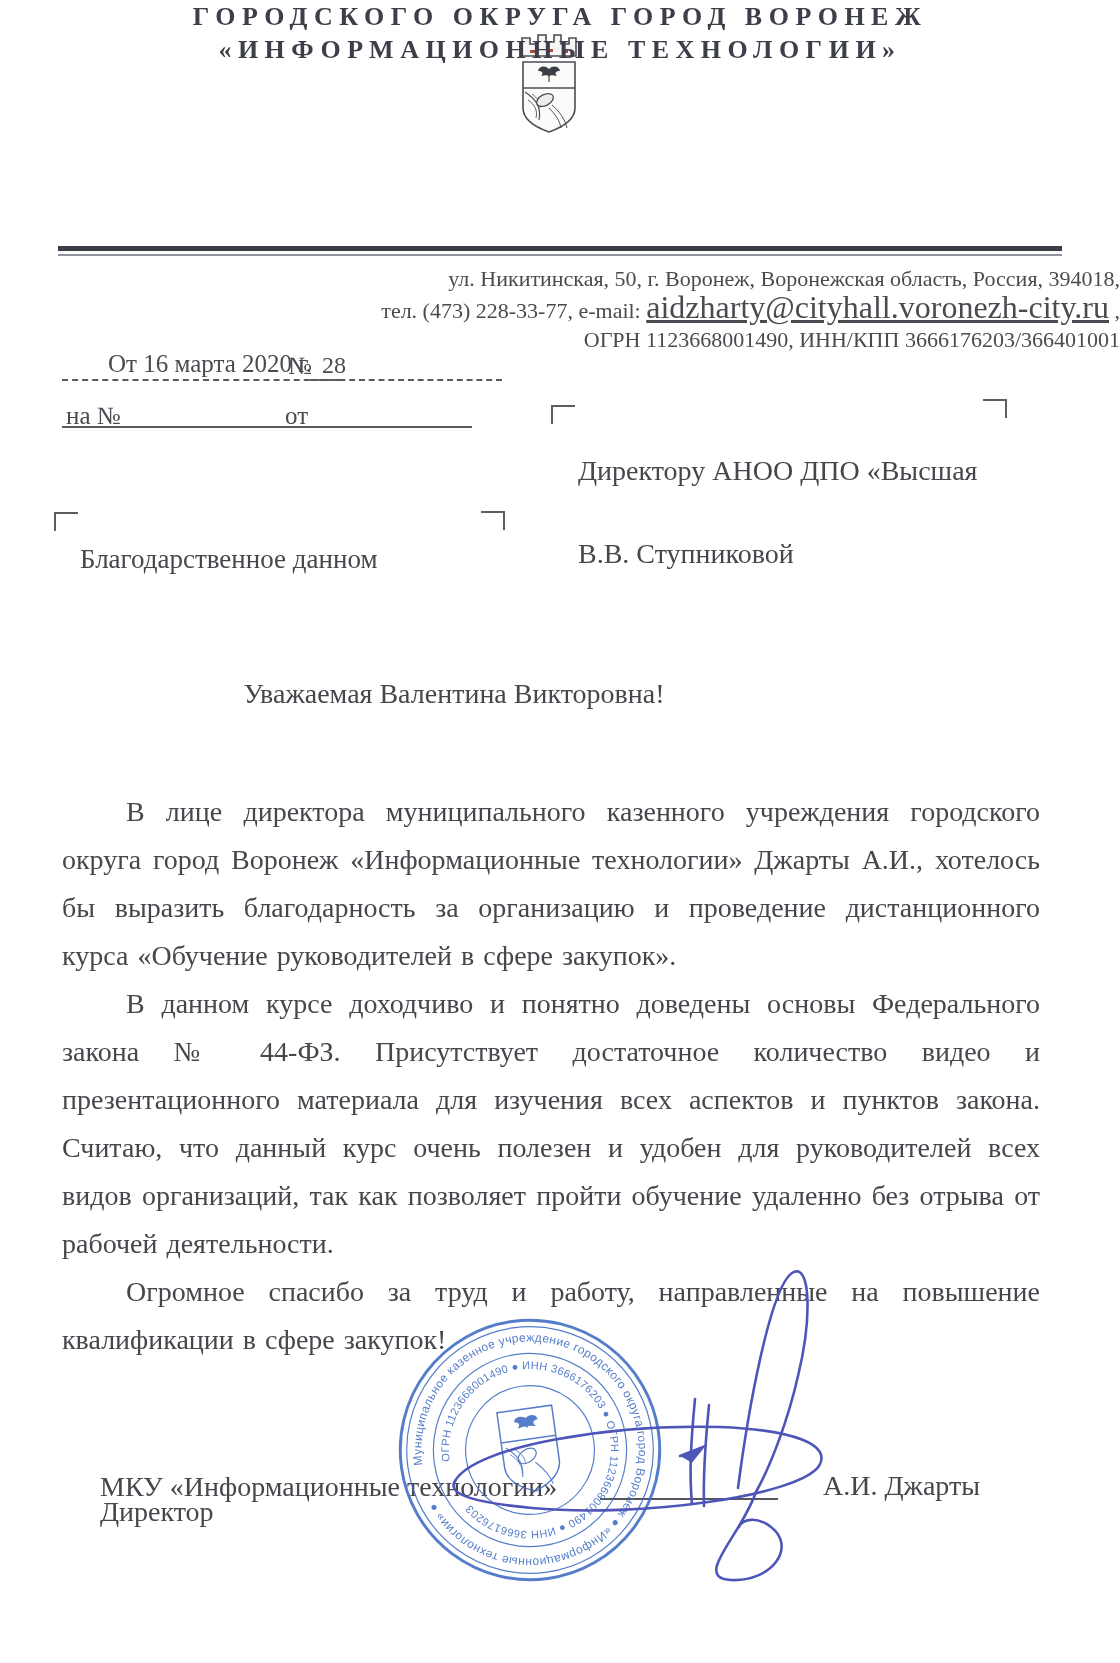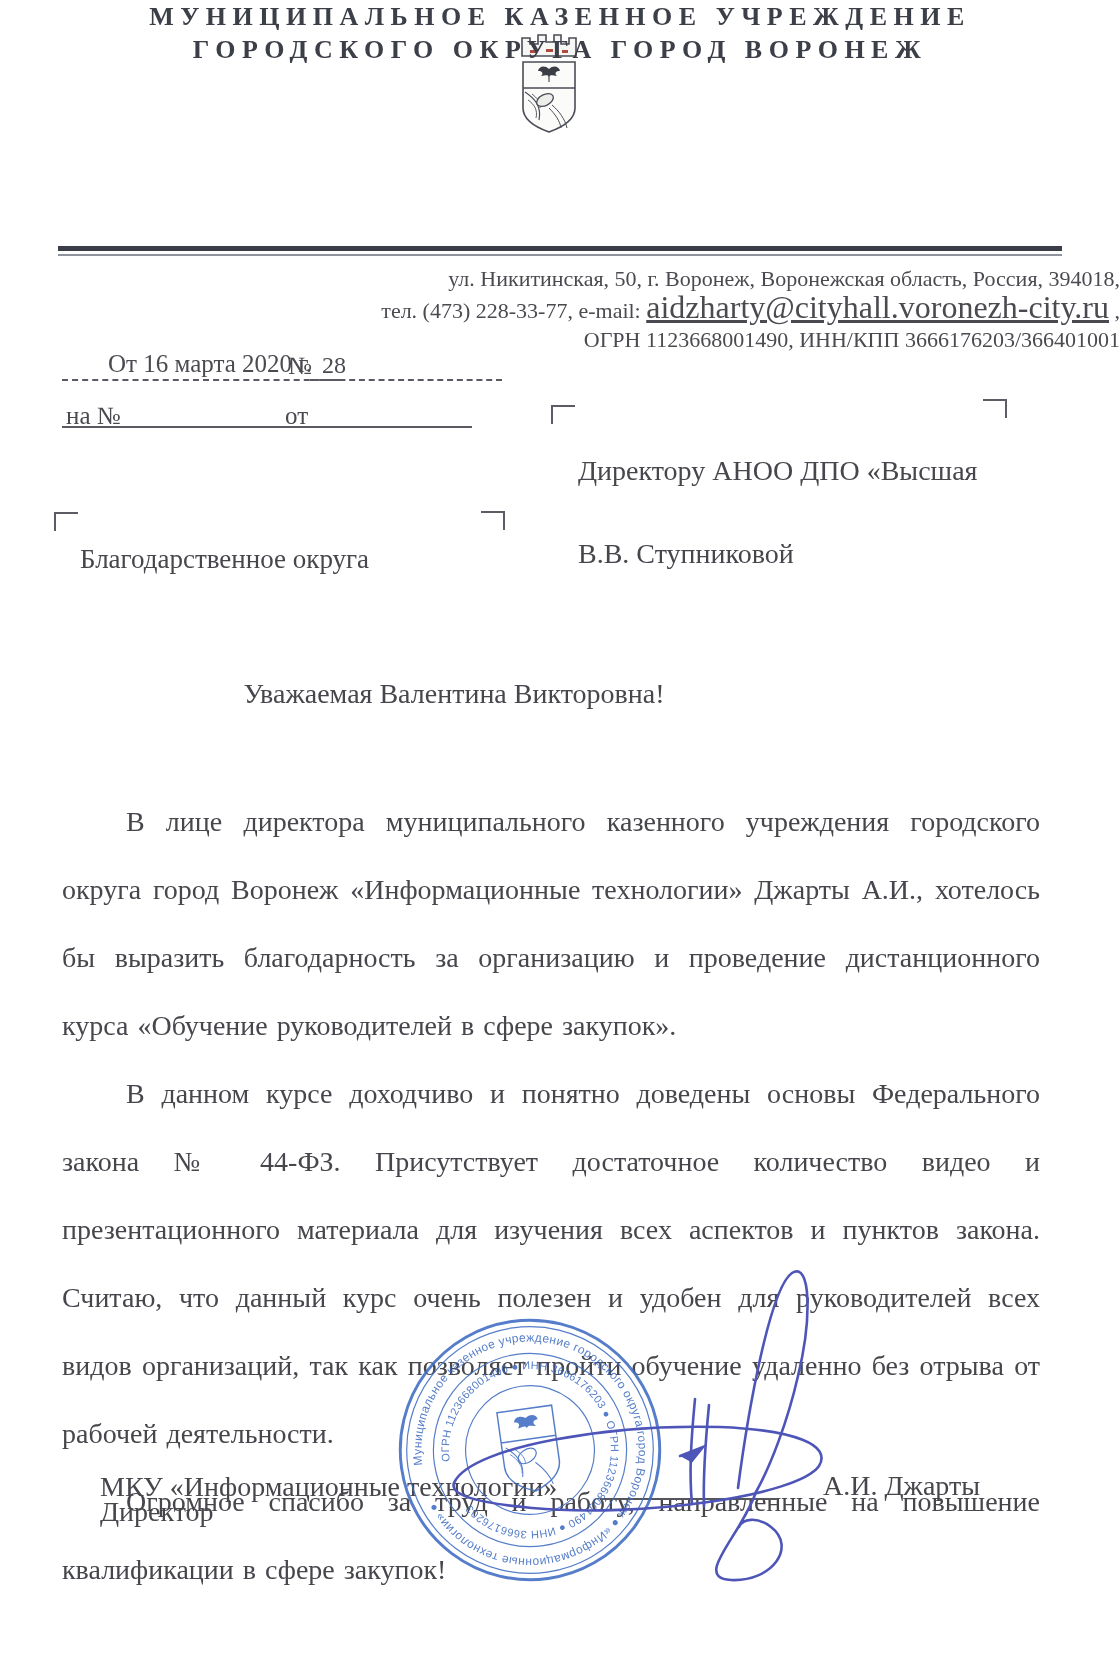--- a/index.html
+++ b/index.html
@@ -71,7 +71,6 @@
   </svg>
 
   <div class="abs org-name">
-    <div>МУНИЦИПАЛЬНОЕ КАЗЕННОЕ УЧРЕЖДЕНИЕ</div>
     <div>ГОРОДСКОГО ОКРУГА ГОРОД ВОРОНЕЖ</div>
   </div>
 

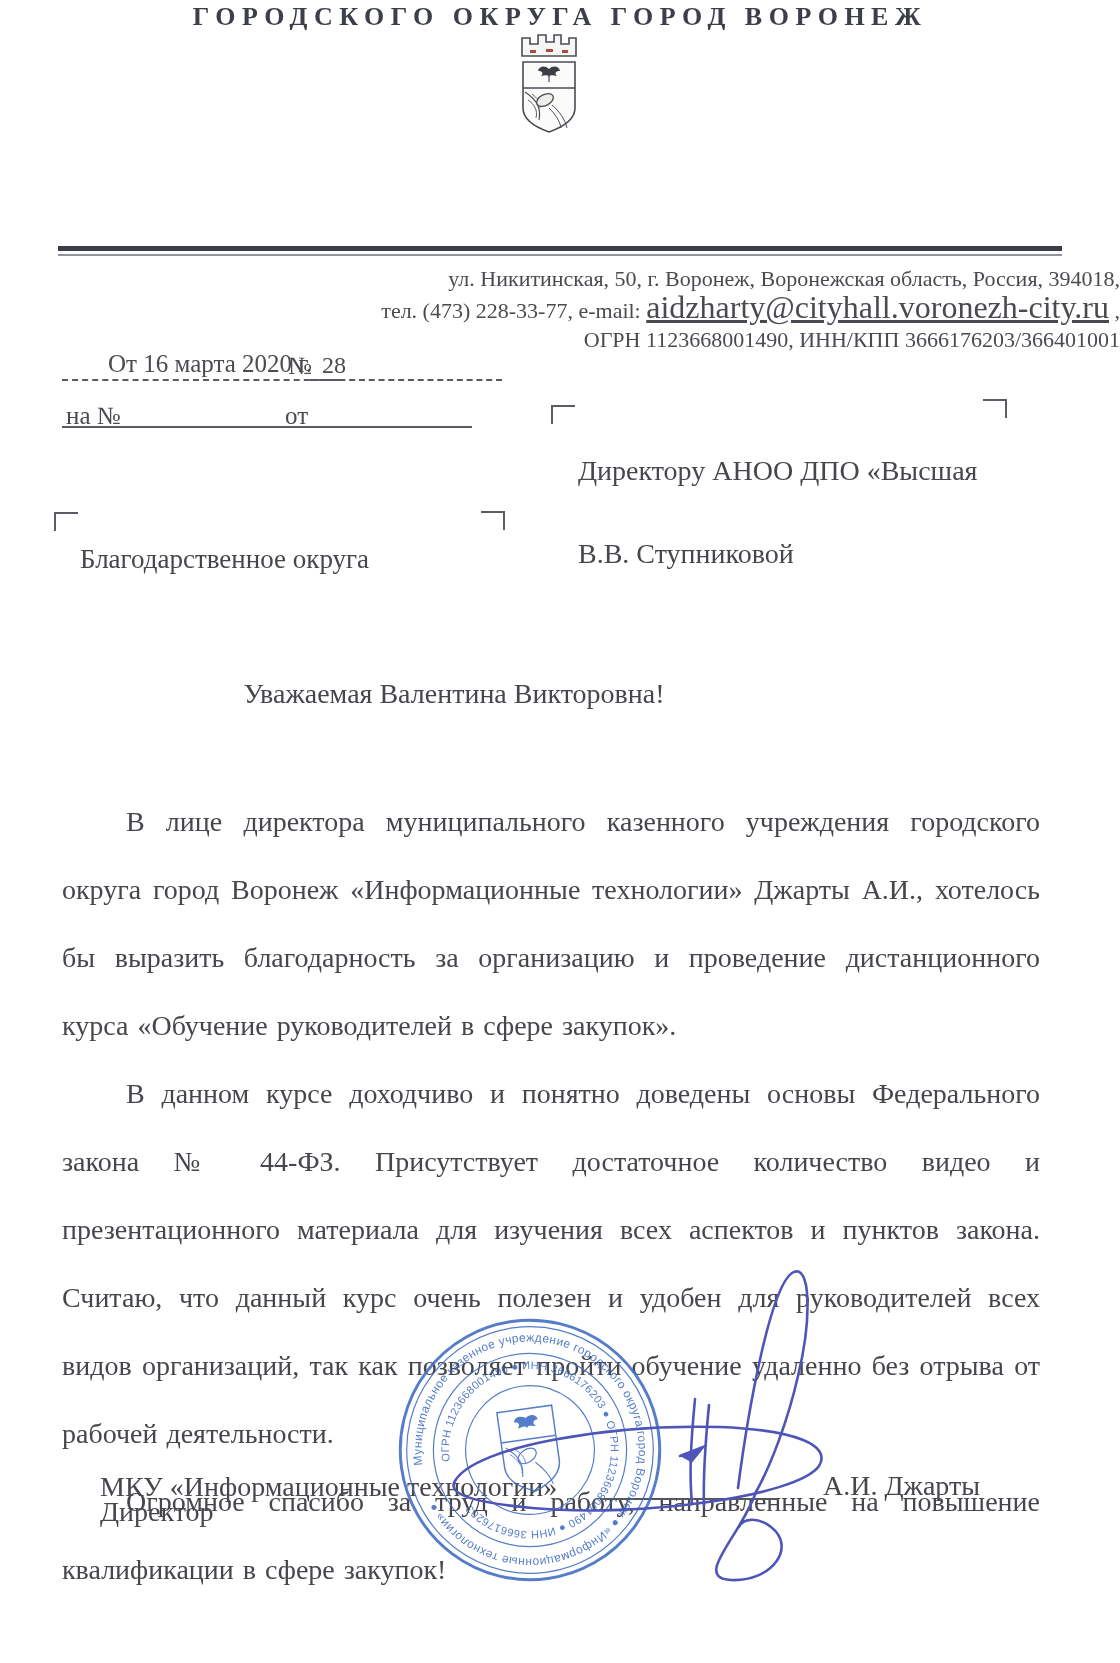--- a/index.html
+++ b/index.html
@@ -72,6 +72,7 @@
 
   <div class="abs org-name">
     <div>ГОРОДСКОГО ОКРУГА ГОРОД ВОРОНЕЖ</div>
+    <div>«ИНФОРМАЦИОННЫЕ ТЕХНОЛОГИИ»</div>
   </div>
 
   <div class="abs rule-thick"></div>

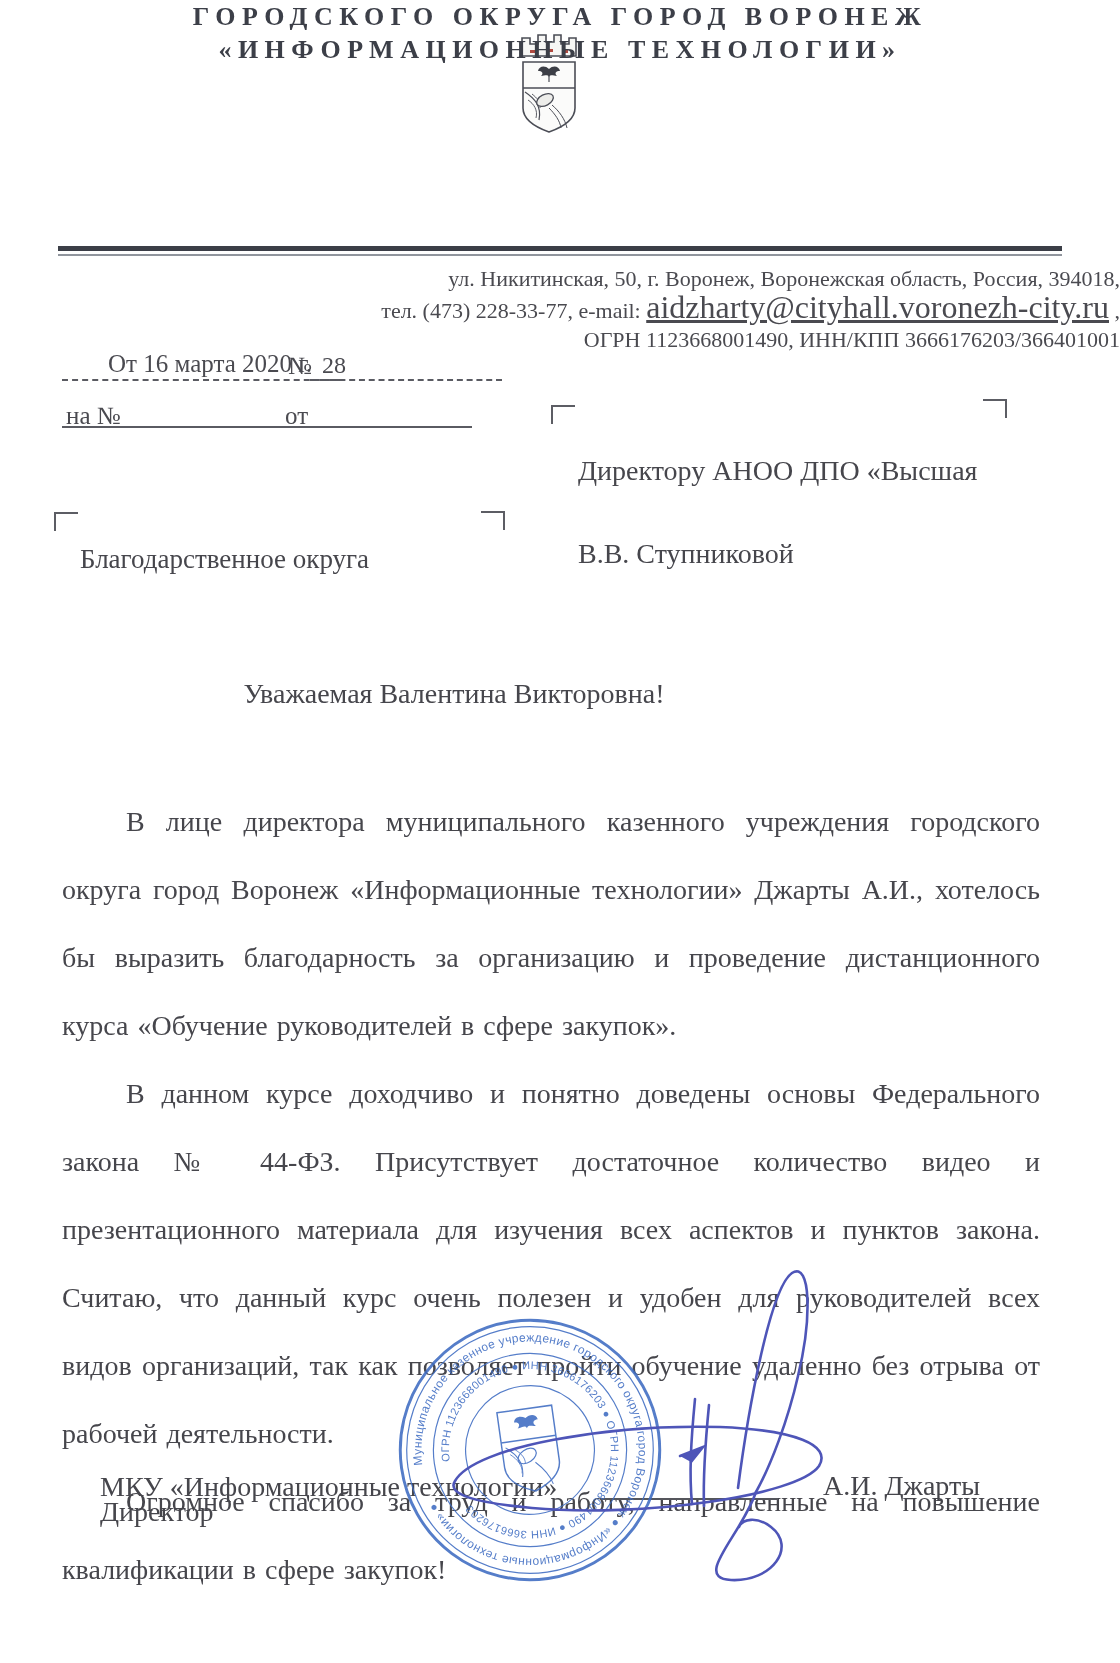--- a/index.html
+++ b/index.html
@@ -103,7 +103,7 @@
 
   <div class="abs crn crn-tl" style="left:54px; top:512px;"></div>
   <div class="abs crn crn-tr" style="left:481px; top:511px;"></div>
-  <div class="abs subject">Благодарственное округа</div>
+  <div class="abs subject">Благодарственное данном</div>
 
   <div class="abs greeting">Уважаемая Валентина Викторовна!</div>
 

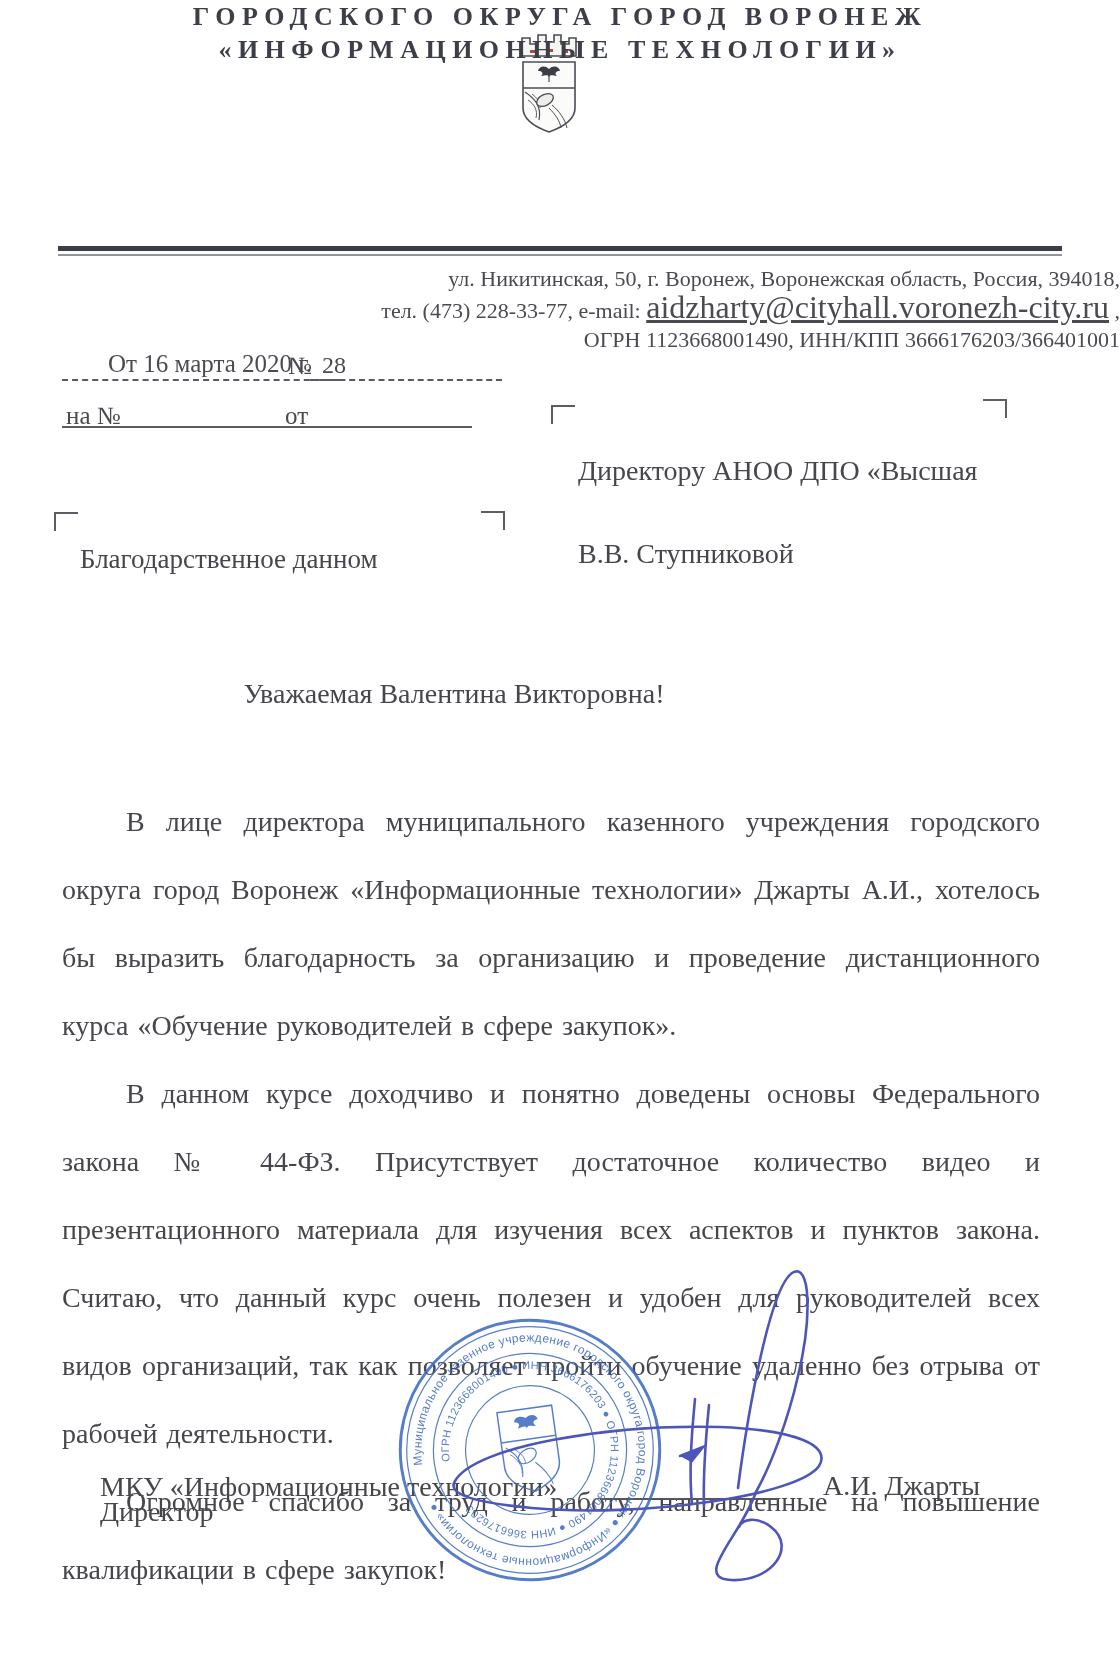--- a/index.html
+++ b/index.html
@@ -33,7 +33,7 @@
   .addr-name{left:578px; top:538px; font-size:28px;}
   .subject{left:80px; top:544px; font-size:27px;}
   .greeting{left:0; top:678px; width:908px; text-align:center; font-size:28px;}
-  .body-text{left:62px; top:788px; width:978px; font-size:28px; line-height:68px;
+  .body-text{left:62px; top:788px; width:978px; font-size:28px; line-height:48px;
     text-align:justify; word-spacing:2px;}
   .body-text p{margin:0; text-indent:64px;}
   .signoff{font-size:28px; color:#46464c;}

